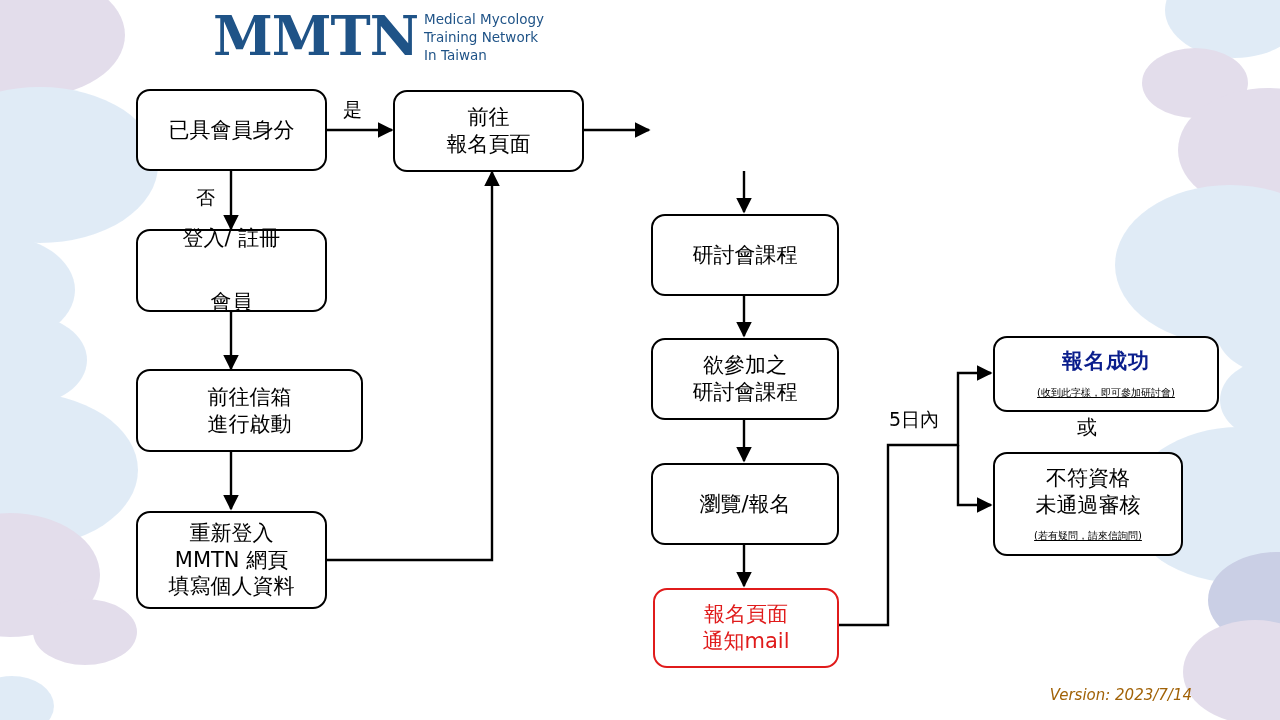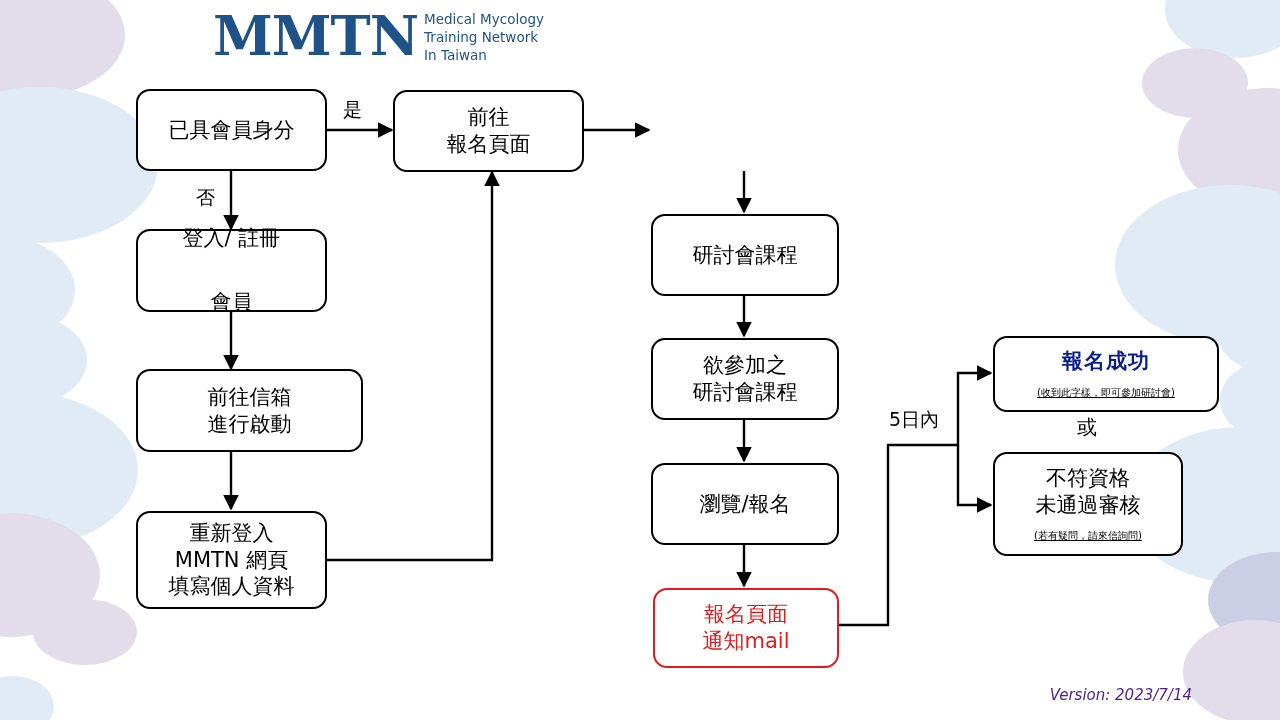--- a/index.html
+++ b/index.html
@@ -114,7 +114,7 @@
     top: 686px;
     font-style: italic;
     font-size: 15px;
-    color: #4c1d95;
+    color: #a16207;
     white-space: nowrap;
   }
 </style>

